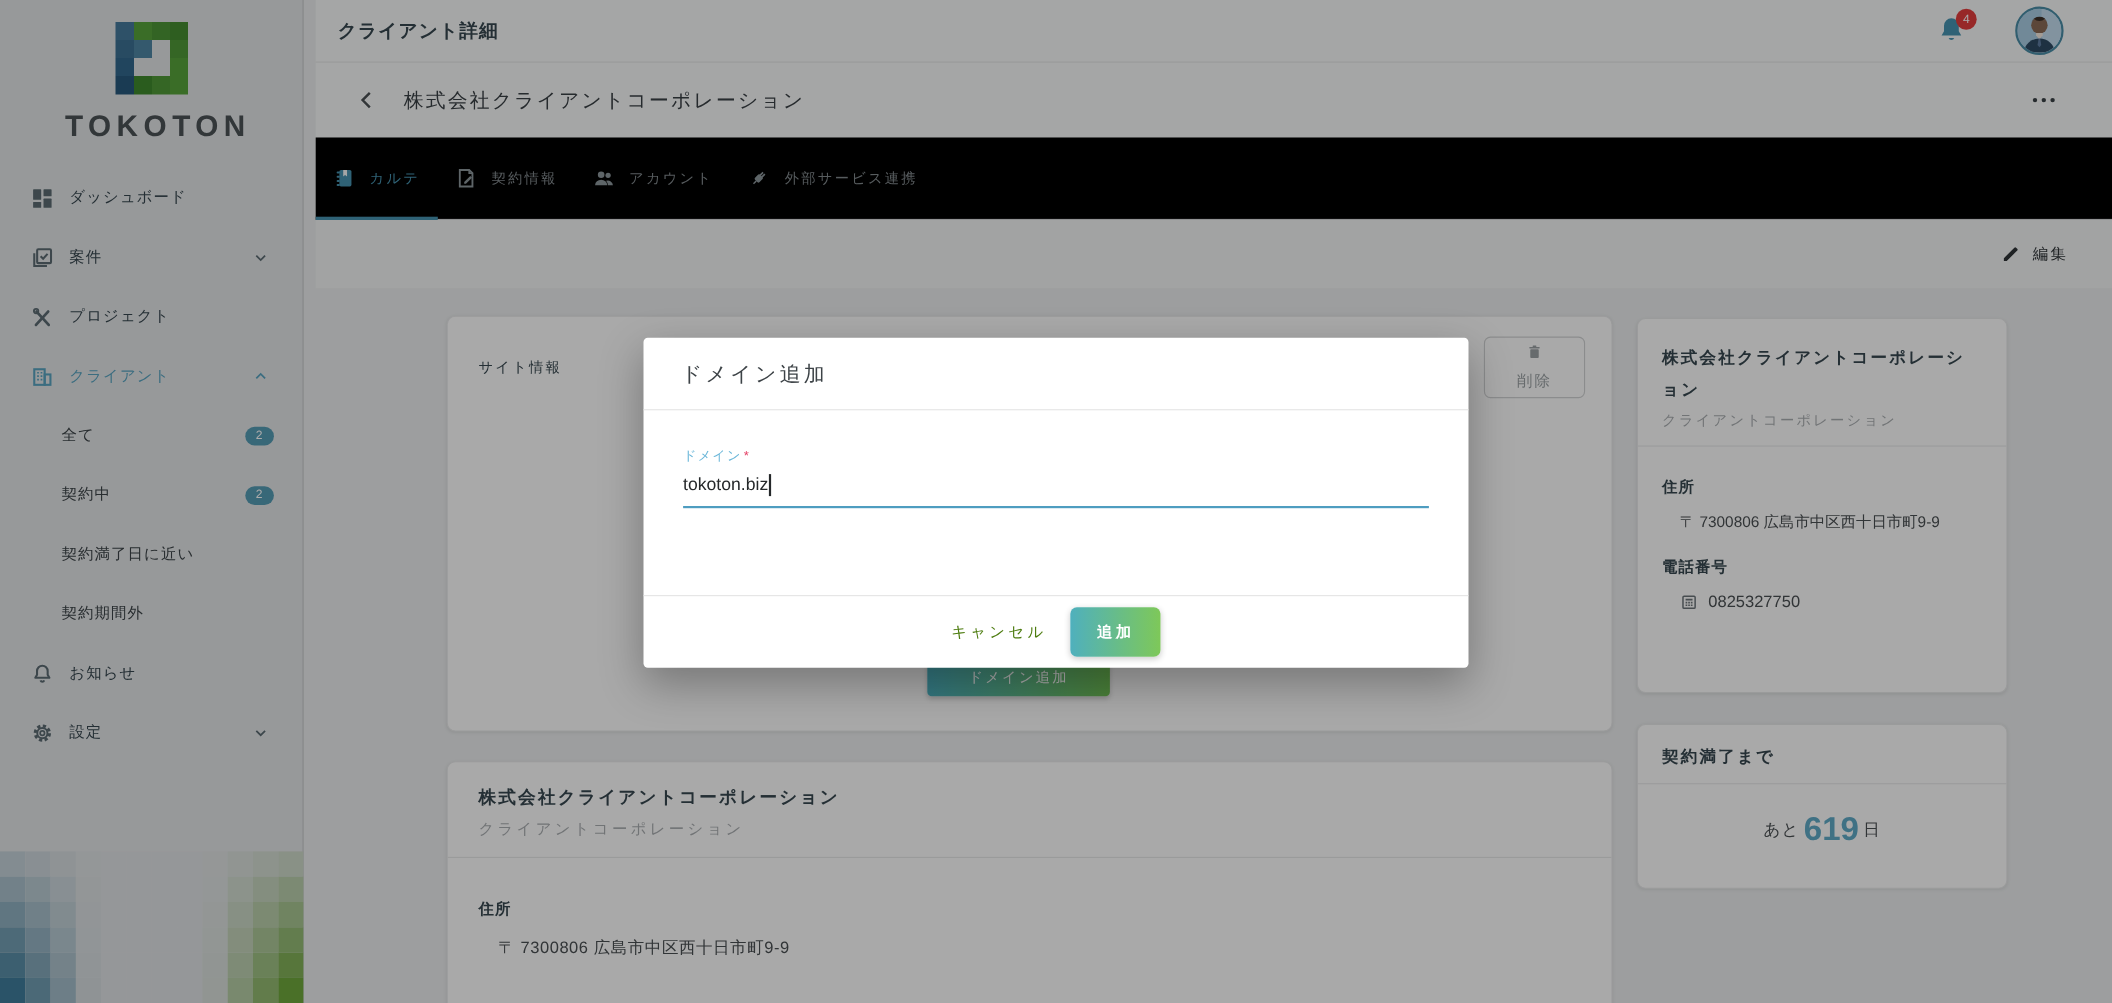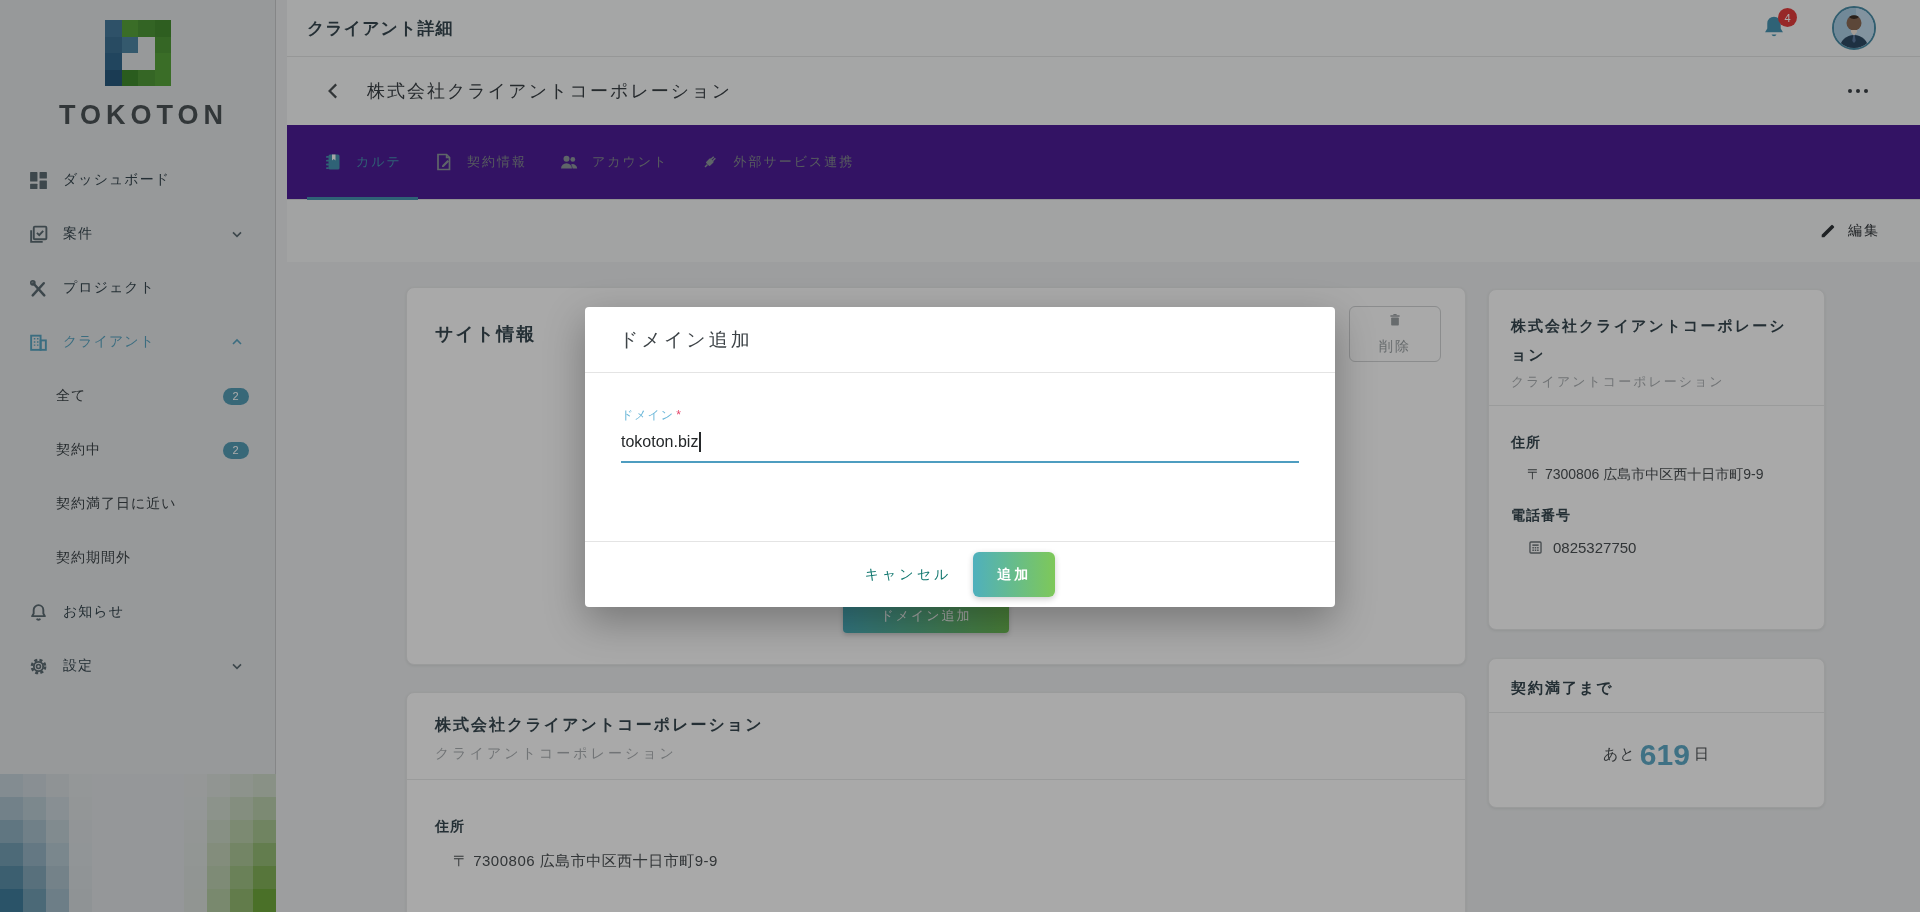--- a/index.html
+++ b/index.html
@@ -38,7 +38,7 @@
   .more-dots { margin-left:auto; margin-right:52px; display:flex; gap:4px; cursor:pointer; }
   .more-dots i { width:4px; height:4px; border-radius:50%; background:#3a4045; }
 
-  .tabs { position:absolute; left:0; top:125px; right:0; height:75px; background:#4c1d95; border-bottom:1px solid #d8dadc; display:flex; align-items:center; padding-left:20px; }
+  .tabs { position:absolute; left:0; top:125px; right:0; height:75px; background:#000000; border-bottom:1px solid #d8dadc; display:flex; align-items:center; }
   .tab { position:relative; display:flex; align-items:center; gap:13px; height:100%; padding:0 16px; font-size:13px; letter-spacing:2px; color:#82898d; cursor:pointer; }
   .tab .ticon { width:20px; height:20px; color:#8d979c; }
   .tab.active { color:#4793b0; }

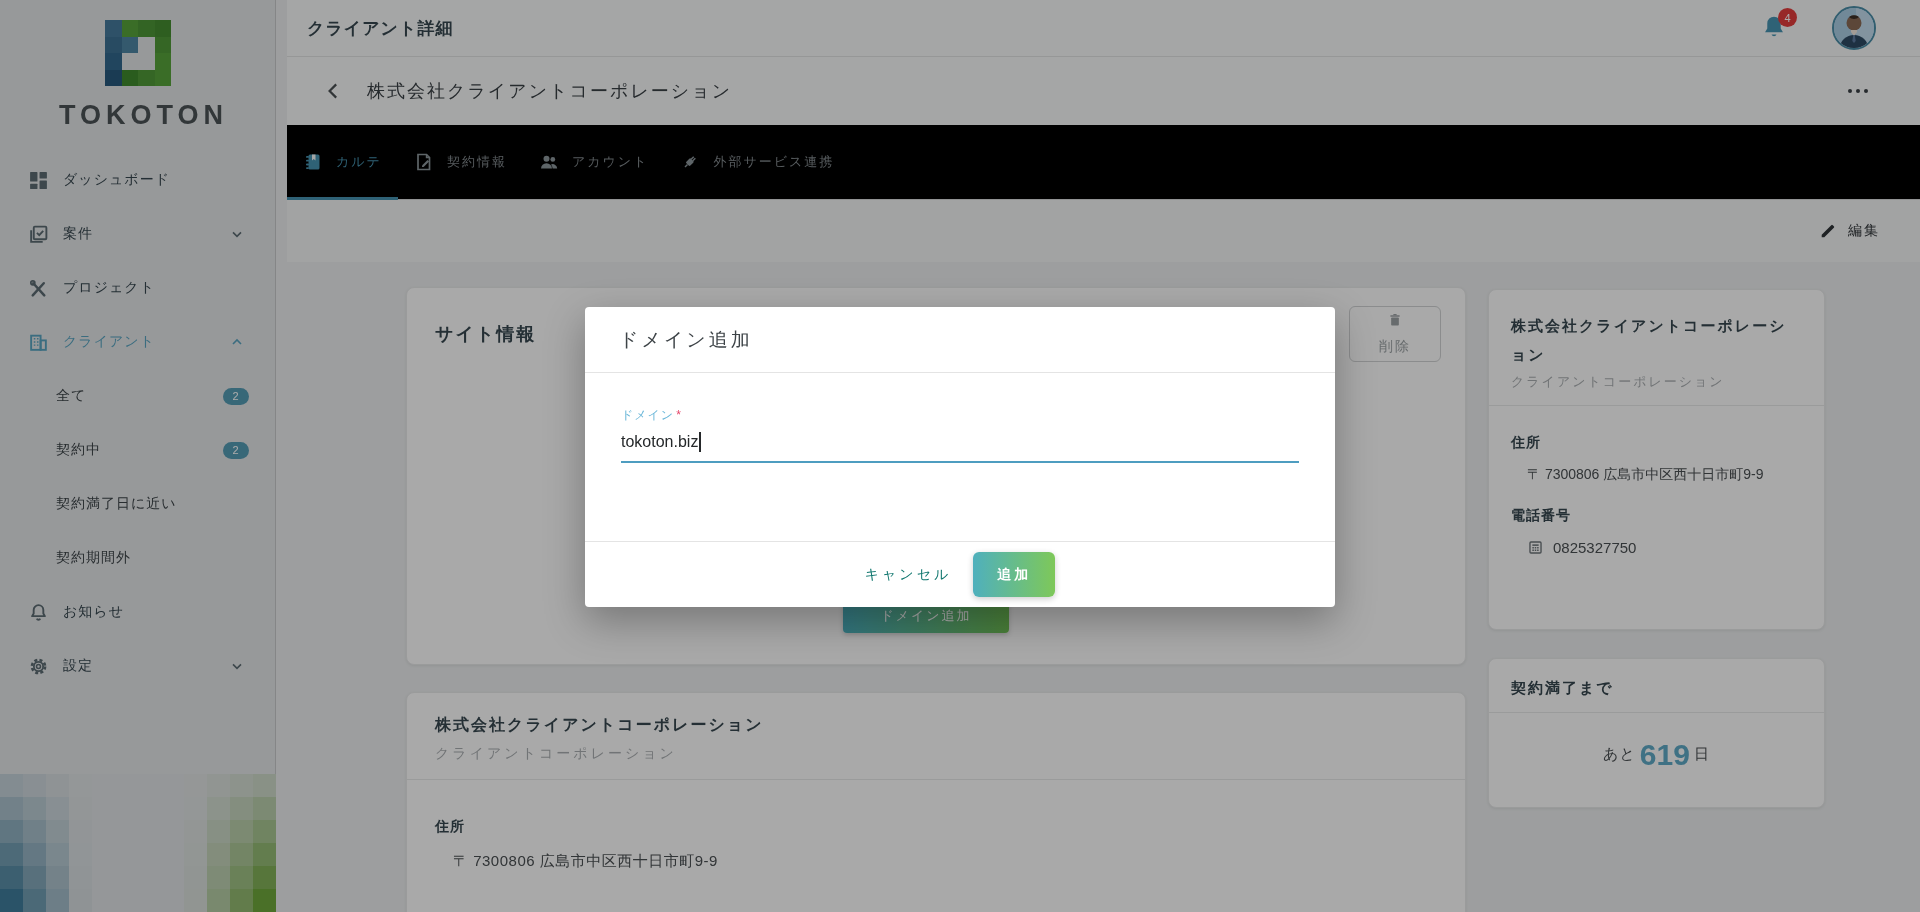--- a/index.html
+++ b/index.html
@@ -53,7 +53,7 @@
   .card { position:absolute; background:#fcfcfc; border:1px solid #e6e7e8; border-radius:8px; box-shadow:0 1px 3px rgba(0,0,0,0.07); }
   .card-site { left:119px; top:287px; width:1060px; height:378px; }
   .site-head { display:flex; align-items:center; padding:18px 24px 0 28px; }
-  .site-title { font-size:18px; font-weight:bold; letter-spacing:2px; color:#37474f; }
+  .site-title { font-size:13px; font-weight:normal; letter-spacing:2px; color:#37474f; }
   .delete-btn { margin-left:auto; display:flex; align-items:center; gap:10px; width:92px; height:56px; justify-content:center; border:1px solid #cfd1d2; border-radius:6px; color:#9aa0a3; font-size:14px; letter-spacing:2px; background:transparent; cursor:pointer;flex-direction:column; }
   .delete-btn .dicon { width:16px; height:16px; color:#9aa0a3; }
   .domain-add-btn { position:absolute; left:436px; top:310px; width:166px; height:35px; border:none; border-radius:4px; background:linear-gradient(90deg,#4cb1bf,#6fbf54); color:#fff; font-size:13px; letter-spacing:2px; cursor:pointer; box-shadow:0 2px 5px rgba(0,0,0,0.18); }

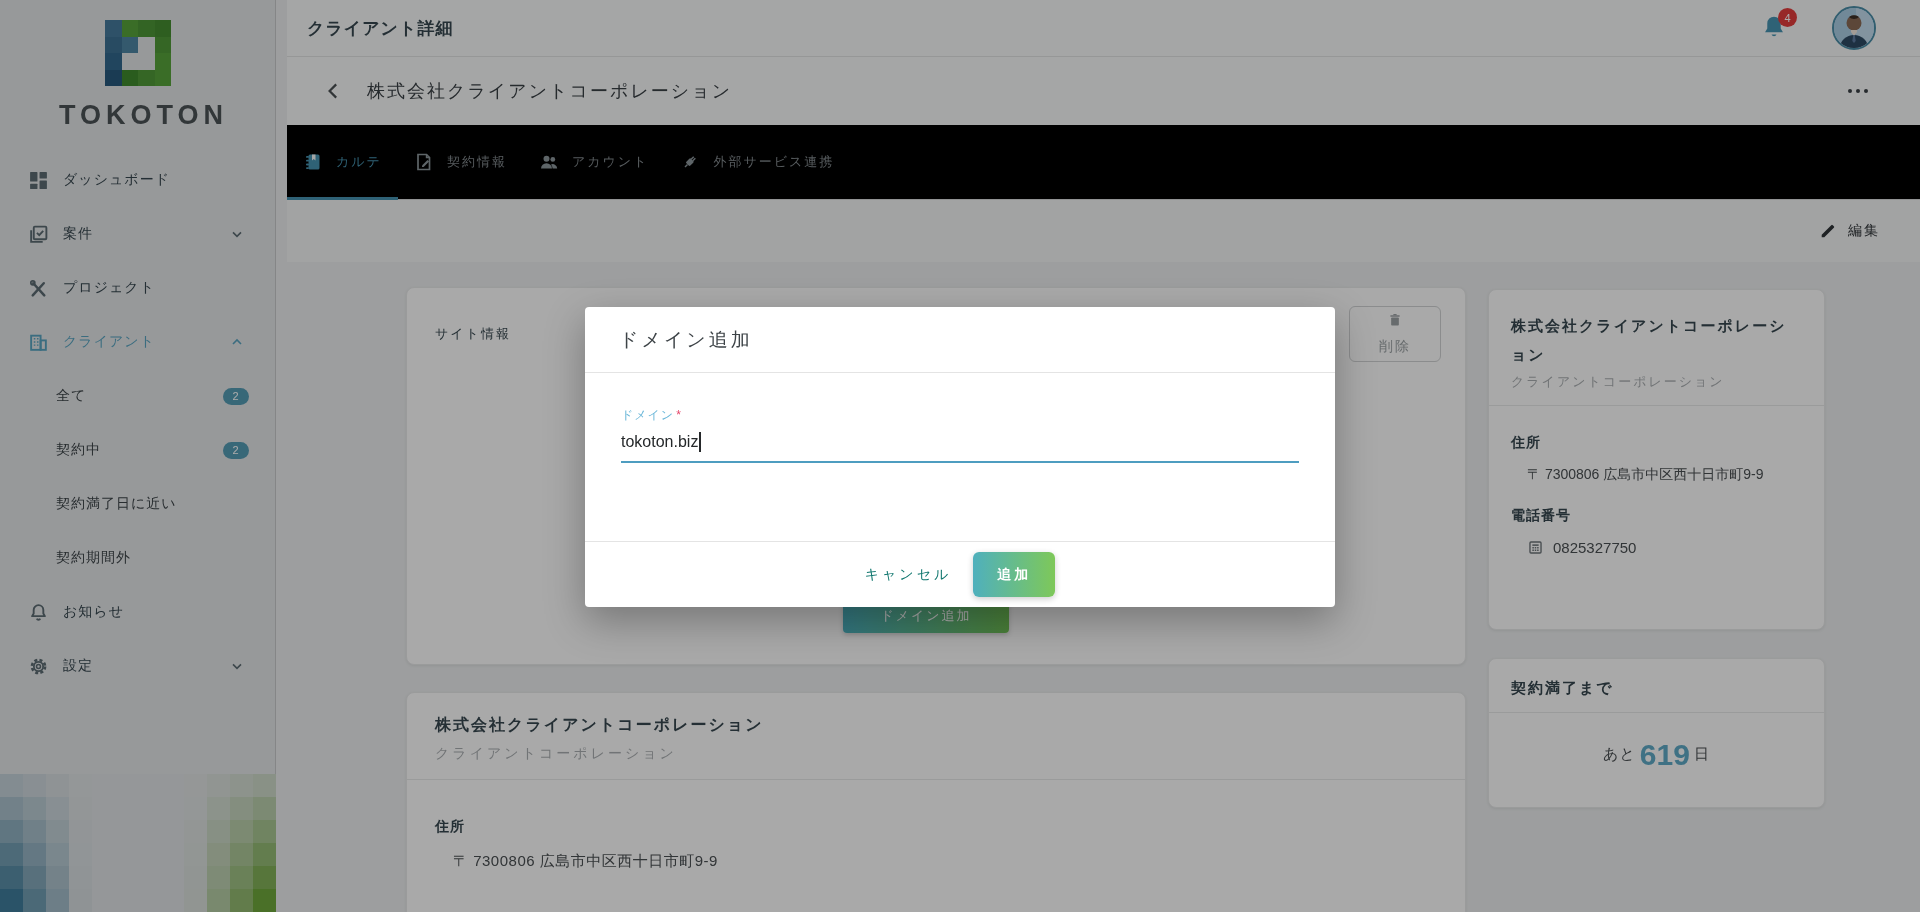--- a/index.html
+++ b/index.html
@@ -94,7 +94,7 @@
   .fake-input { margin-top:8px; padding-bottom:9px; border-bottom:2px solid #4e9dc0; font-size:16px; color:#25282a; display:flex; align-items:center; cursor:text; }
   .caret { display:inline-block; width:1.5px; height:20px; background:#25282a; margin-left:1px; }
   .modal-footer { position:absolute; left:0; right:0; bottom:0; height:66px; border-top:1px solid #e4e4e4; display:flex; align-items:center; justify-content:center; gap:22px; }
-  .cancel-btn { background:none; border:none; font-size:14px; letter-spacing:3px; color:#0f766e; cursor:pointer; font-family:inherit; }
+  .cancel-btn { background:none; border:none; font-size:14px; letter-spacing:3px; color:#4d7c0f; cursor:pointer; font-family:inherit; }
   .submit-btn { width:82px; height:45px; border:none; border-radius:6px; background:linear-gradient(90deg,#4fb0bd,#7ec859); color:#fff; font-size:14px; font-weight:bold; letter-spacing:3px; cursor:pointer; box-shadow:0 2px 6px rgba(0,0,0,0.2); font-family:inherit; }
 
   svg { display:block; }

